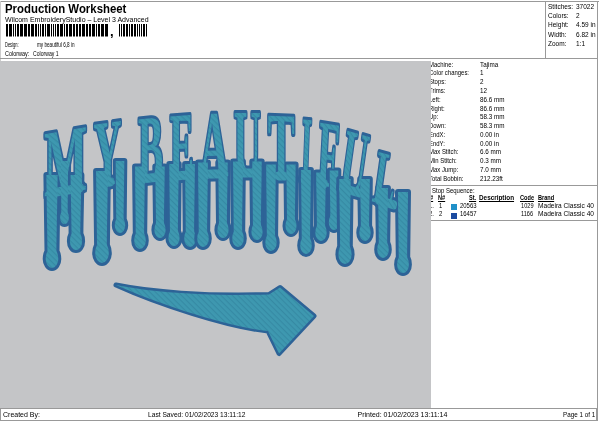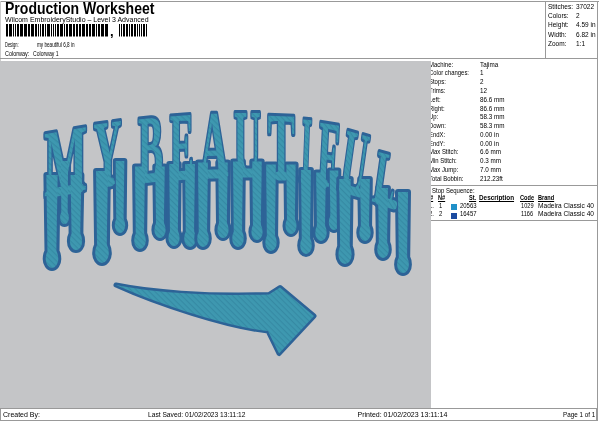--- a/index.html
+++ b/index.html
@@ -10,7 +10,7 @@
 <div class="abs" style="left:0;top:1px;width:599px;height:0;border-top:1px solid #999;"></div>
 <div class="abs" style="left:597px;top:1px;width:0;height:420px;border-left:1px solid #999;"></div>
 <div class="abs" style="left:0;top:1px;width:0;height:420px;border-left:1px solid #ccc;"></div>
-<div class="abs" style="left:5px;top:2.7px;font-size:16px;line-height:11.5px;font-weight:bold;"><span style="display:inline-block;transform:scaleX(0.877);transform-origin:left top;">Production Worksheet</span></div>
+<div class="abs" style="left:5px;top:2.7px;font-size:13px;line-height:11.5px;font-weight:bold;"><span style="display:inline-block;transform:scaleX(0.877);transform-origin:left top;">Production Worksheet</span></div>
 <div class="abs" style="left:5px;top:15.7px;font-size:7px;line-height:8px;">Wilcom EmbroideryStudio – Level 3 Advanced</div>
 <svg class="abs" style="left:0;top:0;" width="160" height="40">
     <rect x="6" y="24" width="2" height="12.5" fill="#000"></rect>

